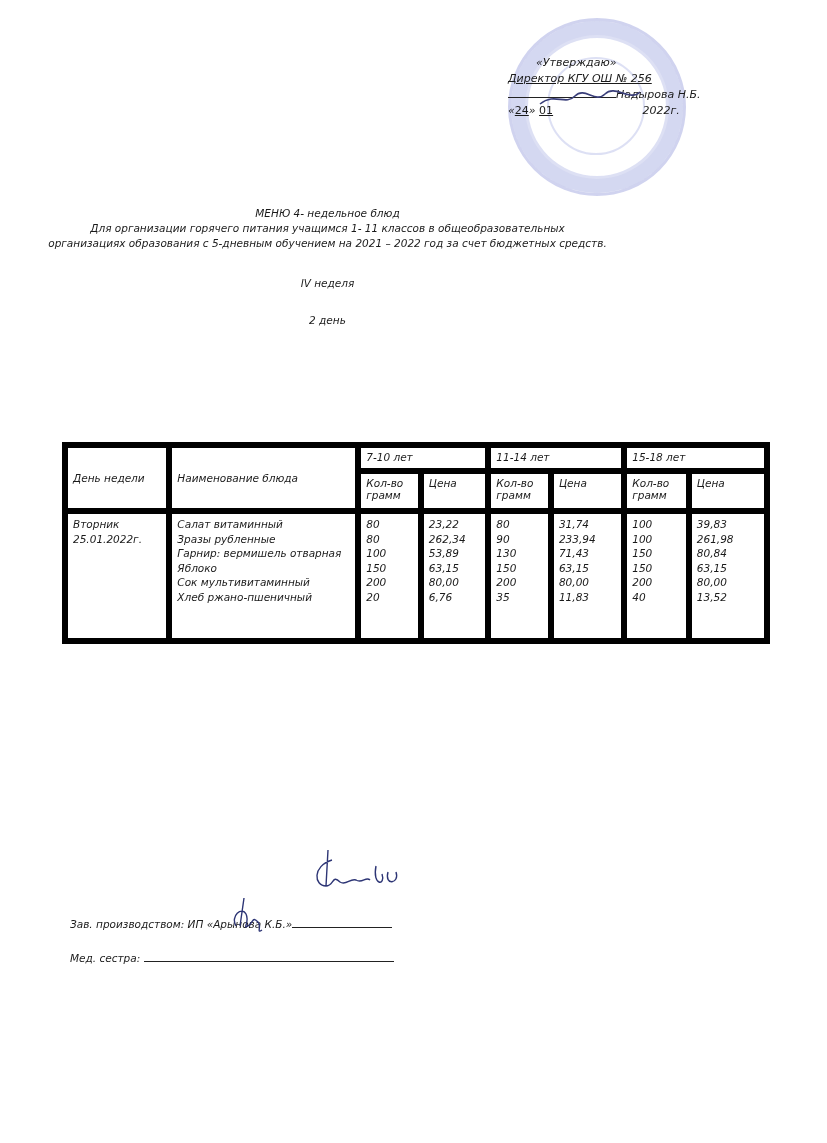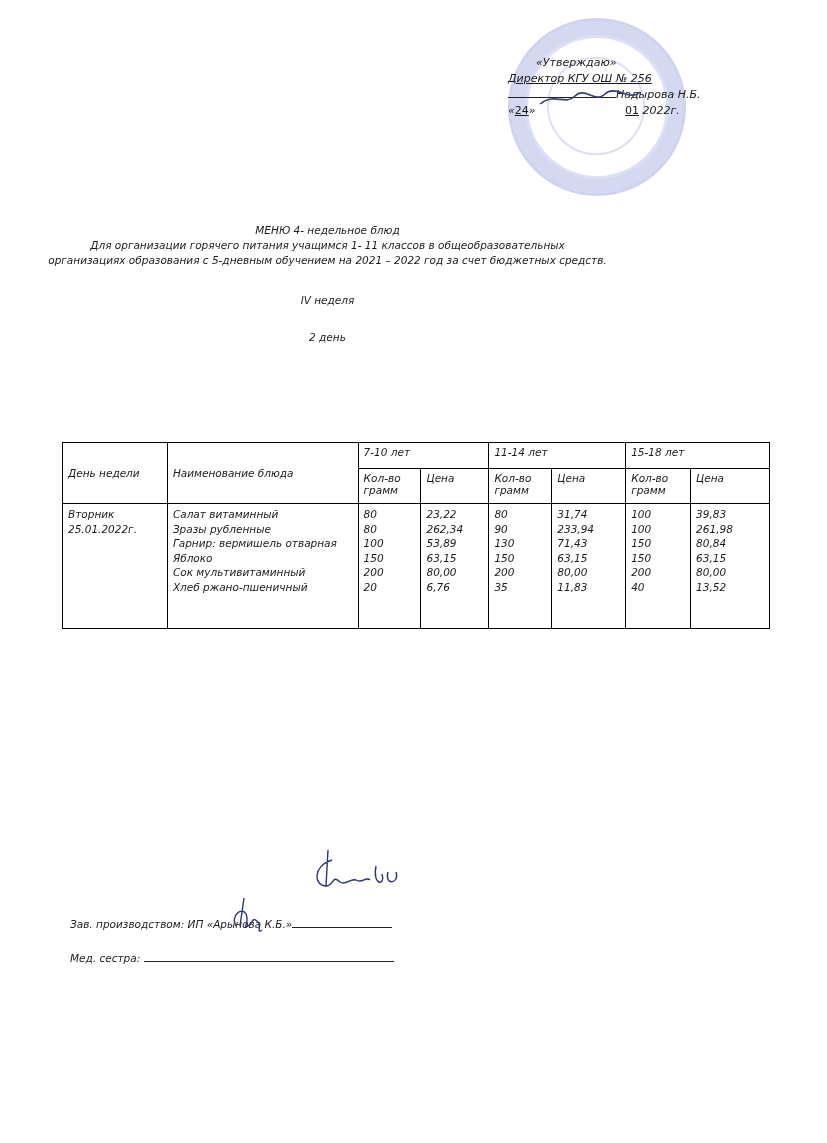--- a/index.html
+++ b/index.html
@@ -44,7 +44,7 @@
   <div class="line" style="padding-left:28px;">«Утверждаю»</div>
   <div class="line"><span class="u">Директор КГУ ОШ № 256</span></div>
   <div class="line"><span style="display:inline-block;width:108px;border-bottom:1px solid #222;height:11px;"></span><span>Надырова Н.Б.</span></div>
-  <div class="line">«<span class="u" style="font-style:normal;">24</span>» <span class="u" style="display:inline-block;width:100px;text-align:right;font-style:normal;">01</span> <span>2022г.</span></div>
+  <div class="line">«<span class="u" style="font-style:normal;">24</span>» <span class="u" style="display:inline-block;width:100px;text-align:left;font-style:normal;">01</span> <span>2022г.</span></div>
 </div>
 <svg class="sigsvg" style="left:535px;top:88px;" width="110" height="22">
   <path d="M5 16 C20 4, 30 18, 40 8 S60 16, 70 6 S95 14, 105 4" stroke="#3a3f7a" stroke-width="1.6" fill="none"></path>

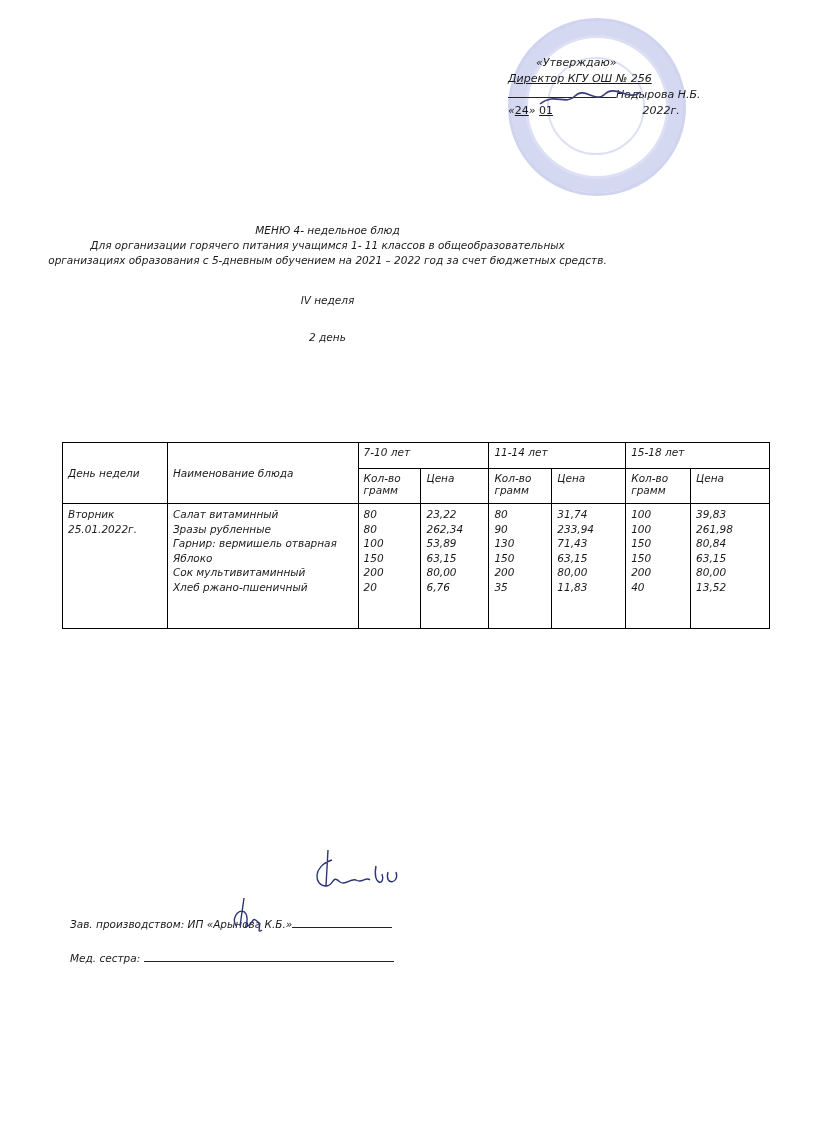--- a/index.html
+++ b/index.html
@@ -20,7 +20,7 @@
   .approve { position: absolute; left: 508px; top: 55px; width: 210px; font-size: 11px; line-height: 15.5px; }
   .approve .line { white-space: nowrap; }
   .u { text-decoration: underline; }
-  .title-block { position: absolute; left: 0; width: 655px; text-align: center; font-size: 10.5px; line-height: 15px; margin-top: 17px; }
+  .title-block { position: absolute; left: 0; width: 655px; text-align: center; font-size: 10.5px; line-height: 15px; }
   table.menu {
     position: absolute; left: 62px; top: 442px; width: 708px; border-collapse: collapse;
     font-size: 10.5px; font-style: italic;

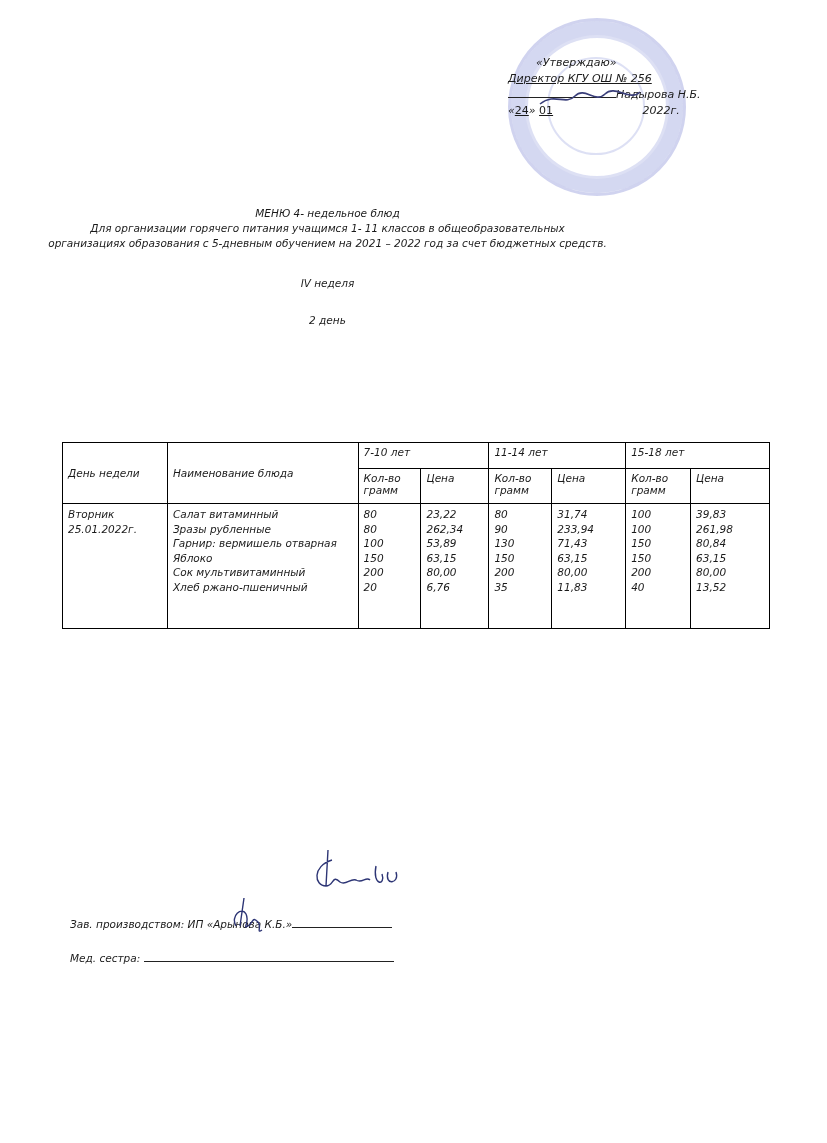--- a/index.html
+++ b/index.html
@@ -25,7 +25,7 @@
     position: absolute; left: 62px; top: 442px; width: 708px; border-collapse: collapse;
     font-size: 10.5px; font-style: italic;
   }
-  table.menu td { border: 1px solid #000000; vertical-align: top; padding: 3px 5px; }
+  table.menu td { border: 6px solid #000000; vertical-align: top; padding: 3px 5px; }
   .hdr-tall { height: 26px; }
   .sub-hdr td { height: 28px; }
   .body-row td { height: 118px; line-height: 14.5px; }

